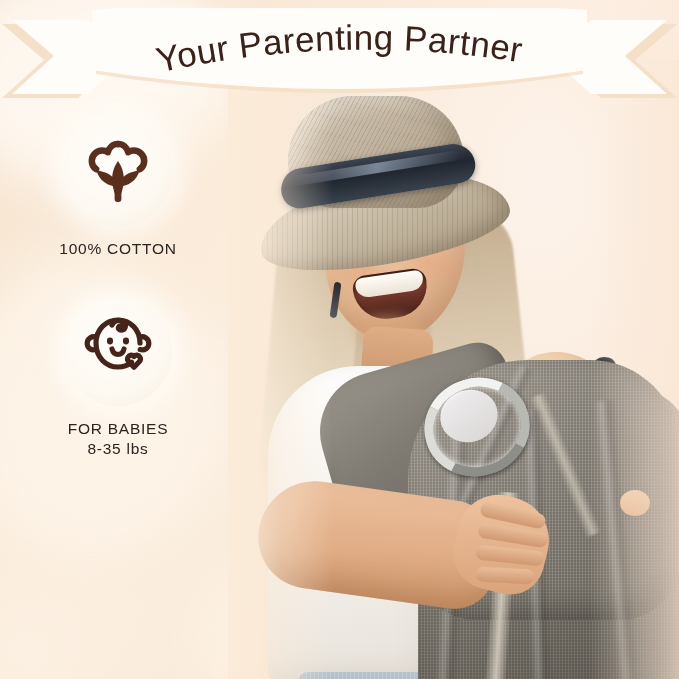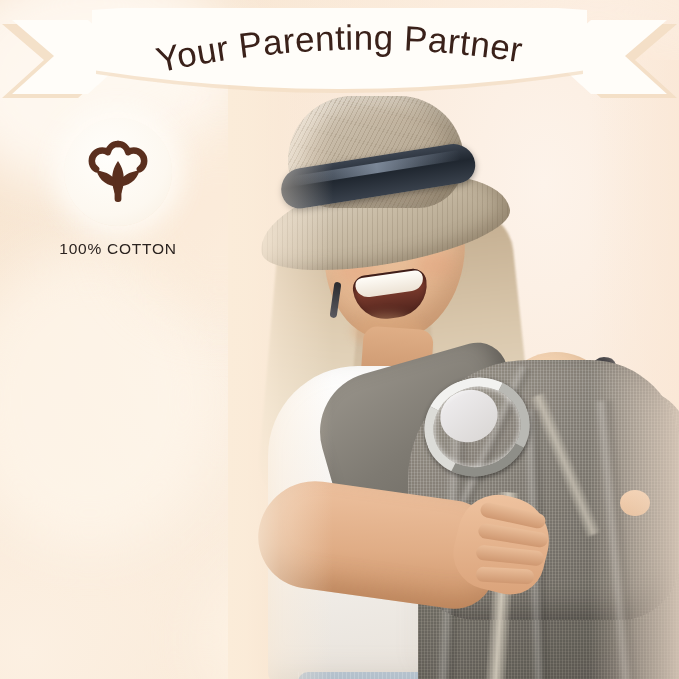--- a/index.html
+++ b/index.html
@@ -335,6 +335,34 @@
       </div>
     </div>
 
+    <div class="feature f-b">
+      <div class="badge">
+        <svg width="82" height="82" viewBox="0 0 82 82" aria-hidden="true">
+          <g fill="none" stroke="#45241b" stroke-width="5.2" stroke-linecap="round" stroke-linejoin="round">
+
+            <path d="M63 32c0-13.8-10-23-22-23S19 18.2 19 32c0 14.5 10 24 22 24 5.2 0 10-1.8 13.6-4.8"></path>
+
+            <path d="M35 14c2-5 9-6 12-2.5 3 3.3 1 7.4-2.3 7.7-2.6 0.2-4-1.8-3-3.4 0.8-1.4 2.8-1.3 3.3 0.1"></path>
+
+            <path d="M19.5 26c-4.5-1.4-9 1.2-9.3 6-0.3 4.8 4 7.8 8.6 6.6"></path>
+
+            <path d="M62.5 26c4.5-1.4 9 1.2 9.3 6 0.3 4.8-4 7.8-8.6 6.6"></path>
+
+            <path d="M35 38c0.8 3.4 3.2 5.4 6 5.4s5.2-2 6-5.4"></path>
+
+            <path d="M57 45.5c-1.6-1.9-4.6-1.7-5.9 0.5-0.9 1.6-0.5 3.5 0.7 4.8l5.2 5.4 5.2-5.4c1.2-1.3 1.6-3.2 0.7-4.8-1.3-2.2-4.3-2.4-5.9-0.5z"></path>
+          </g>
+          <g fill="#45241b">
+            <ellipse cx="33" cy="30" rx="3.1" ry="3.4"></ellipse>
+            <ellipse cx="49" cy="30" rx="3.1" ry="3.4"></ellipse>
+          </g>
+        </svg>
+      </div>
+      <div class="f-label">
+        <span>FOR BABIES</span>
+        <span class="l2">8-35 lbs</span>
+      </div>
+    </div>
 
 
   </div>

